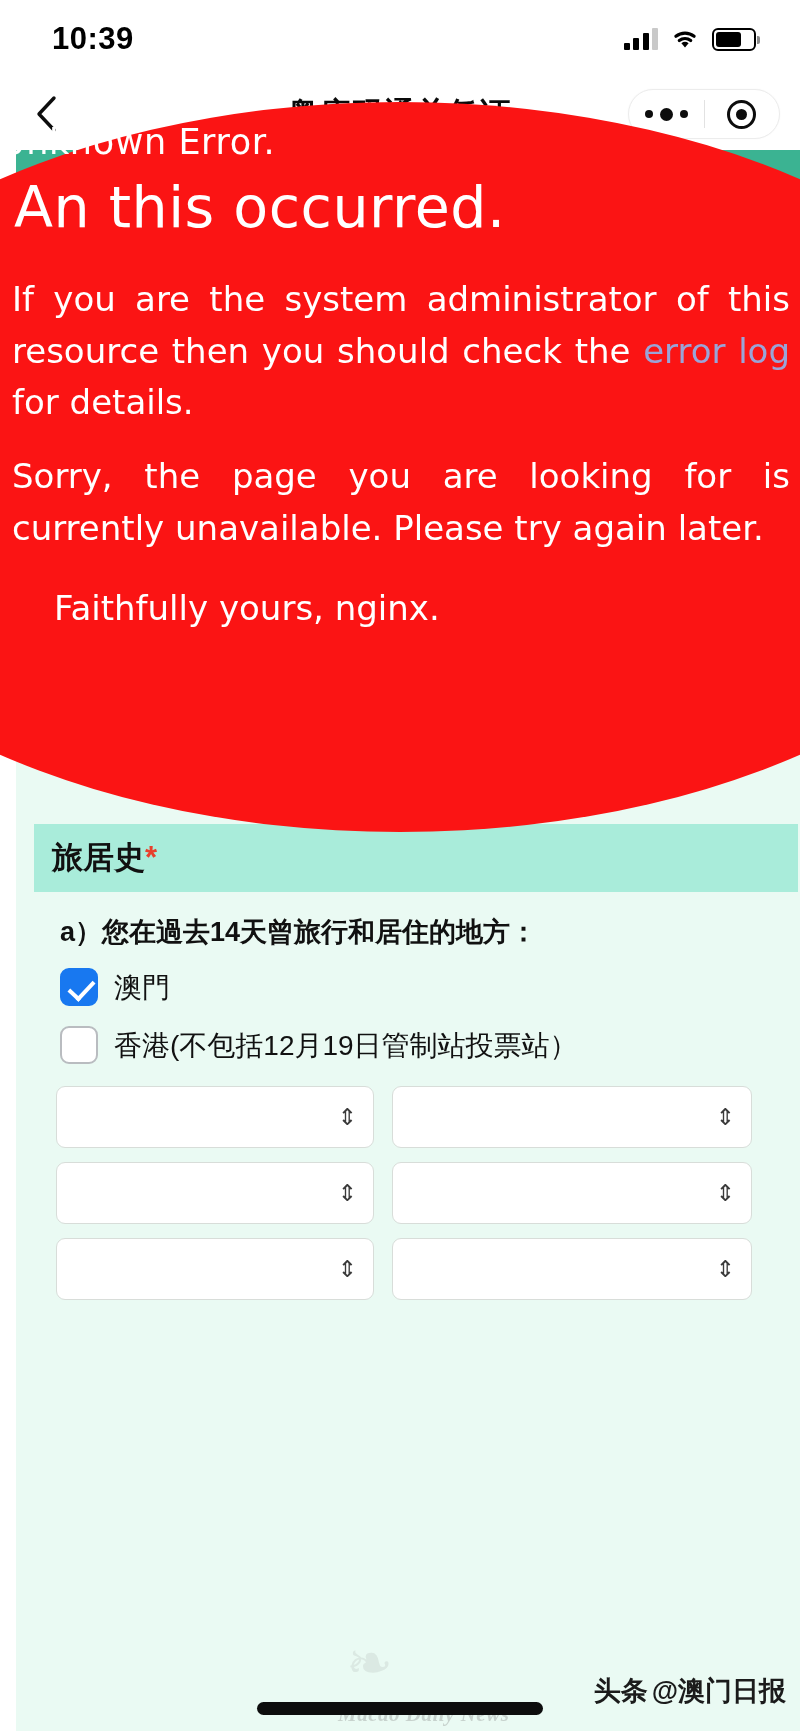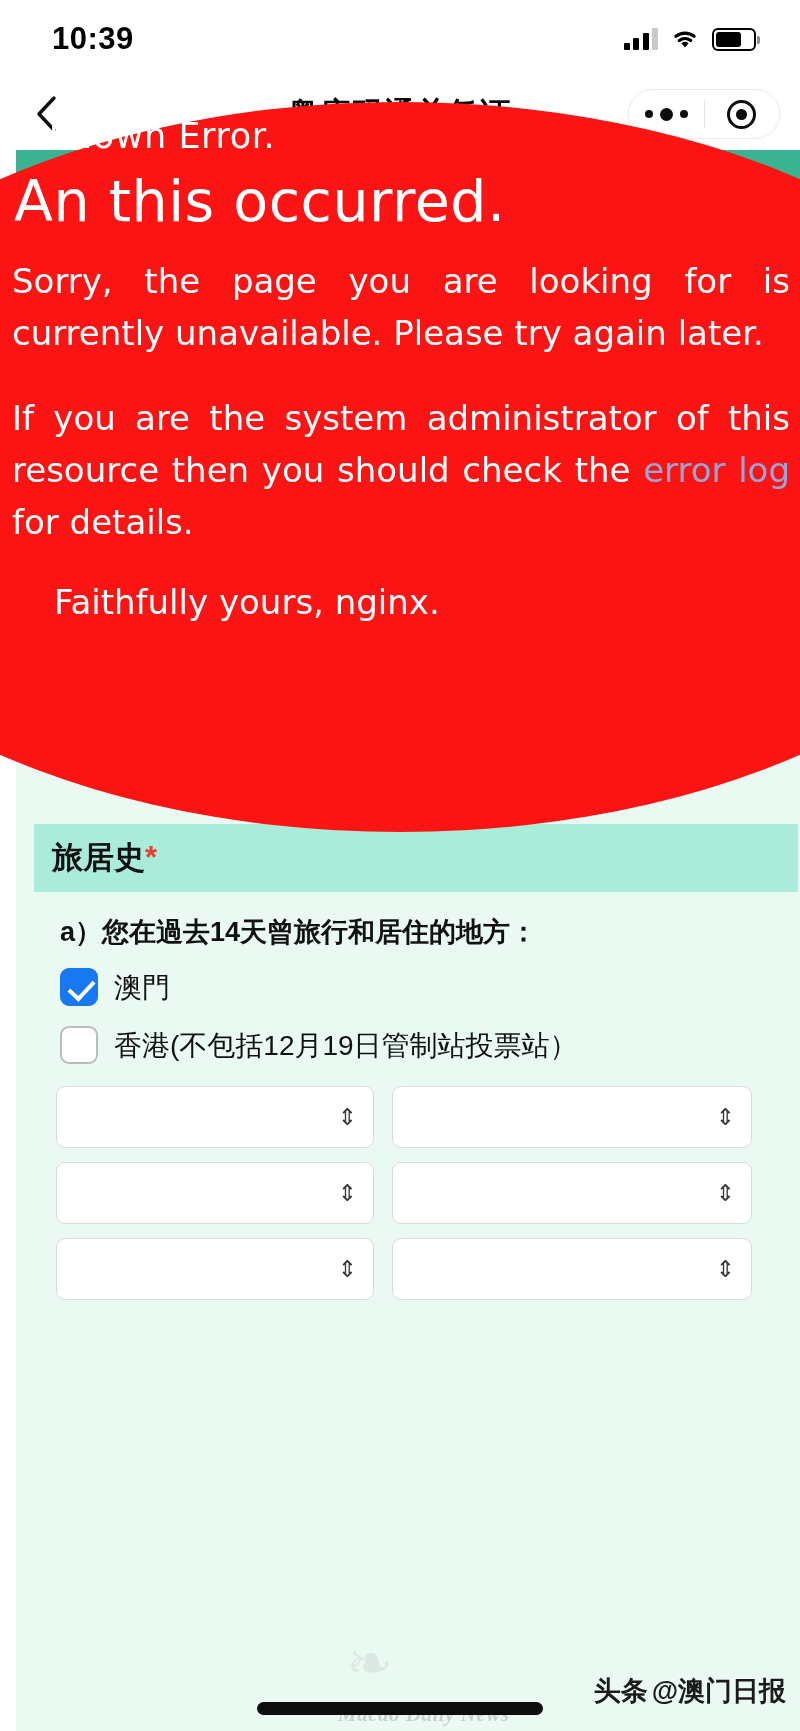--- a/index.html
+++ b/index.html
@@ -153,7 +153,7 @@
     background: #fb1414; z-index: 40;
   }
   .errtext {
-    position: absolute; left: 0; top: 116px; width: 800px; z-index: 41;
+    position: absolute; left: 0; top: 122px; width: 800px; z-index: 41;
     color: #fff; text-align: justify; text-align-last: left;
     font-family: "DejaVu Sans", "Liberation Sans", sans-serif;
   }

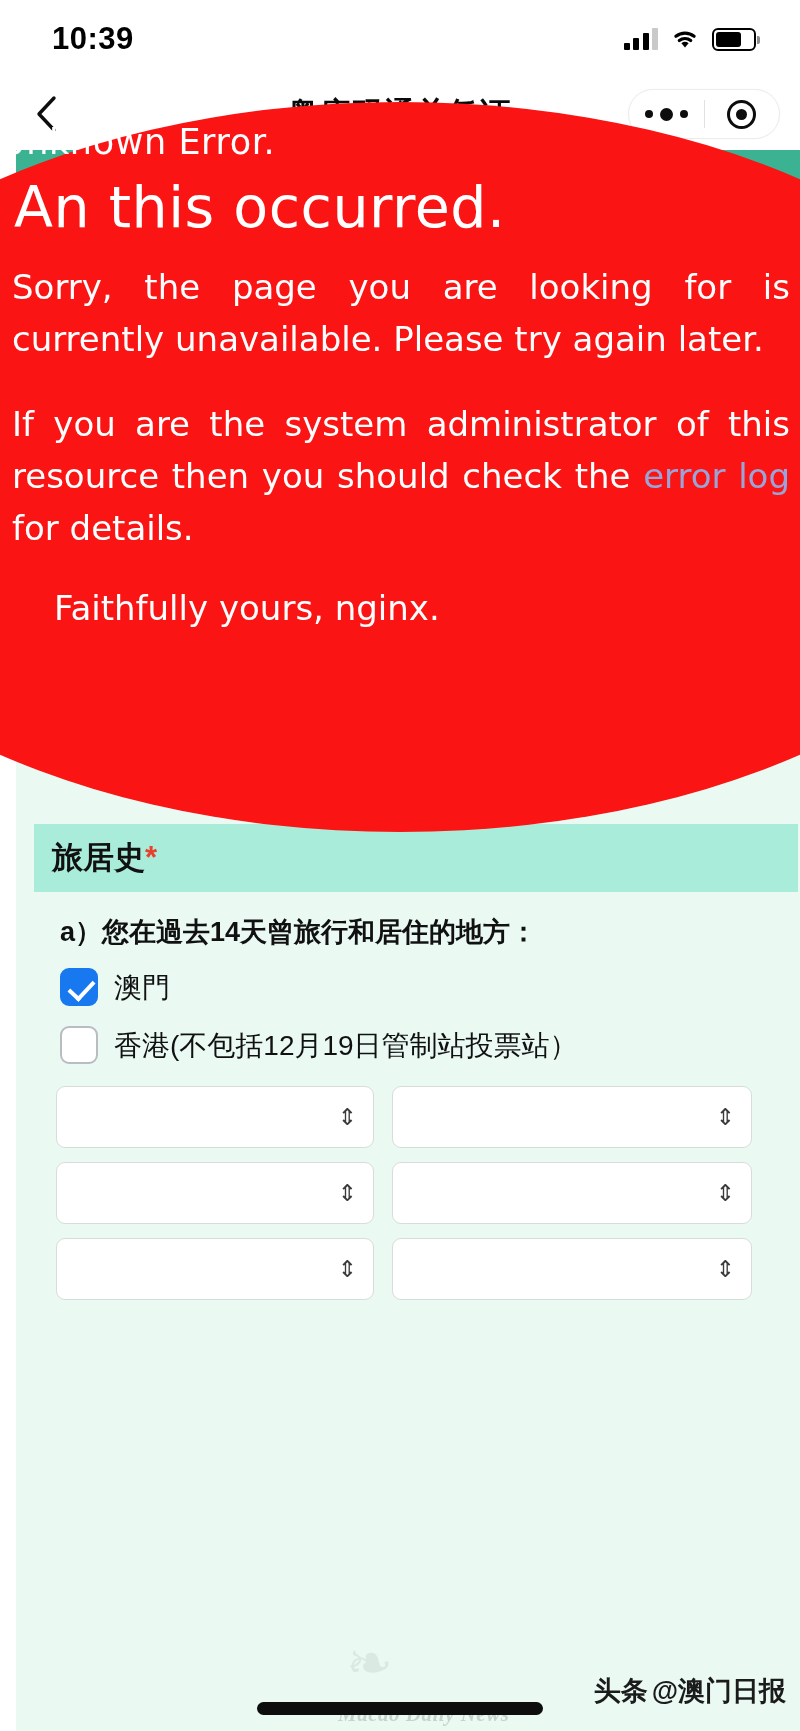--- a/index.html
+++ b/index.html
@@ -357,8 +357,8 @@
   <div class="errtext">
     <div class="e-title1">Unknown Error.</div>
     <div class="e-title2">An this occurred.</div>
+    <div class="e-para e-para2"><span>If you are the system administrator of this resource then you should check the </span><span class="e-link">error log</span><span> for details.</span></div>
     <div class="e-para">Sorry, the page you are looking for is currently unavailable. Please try again later.</div>
-    <div class="e-para e-para2"><span>If you are the system administrator of this resource then you should check the </span><span class="e-link">error log</span><span> for details.</span></div>
     <div class="e-sig">Faithfully yours, nginx.</div>
   </div>
 

